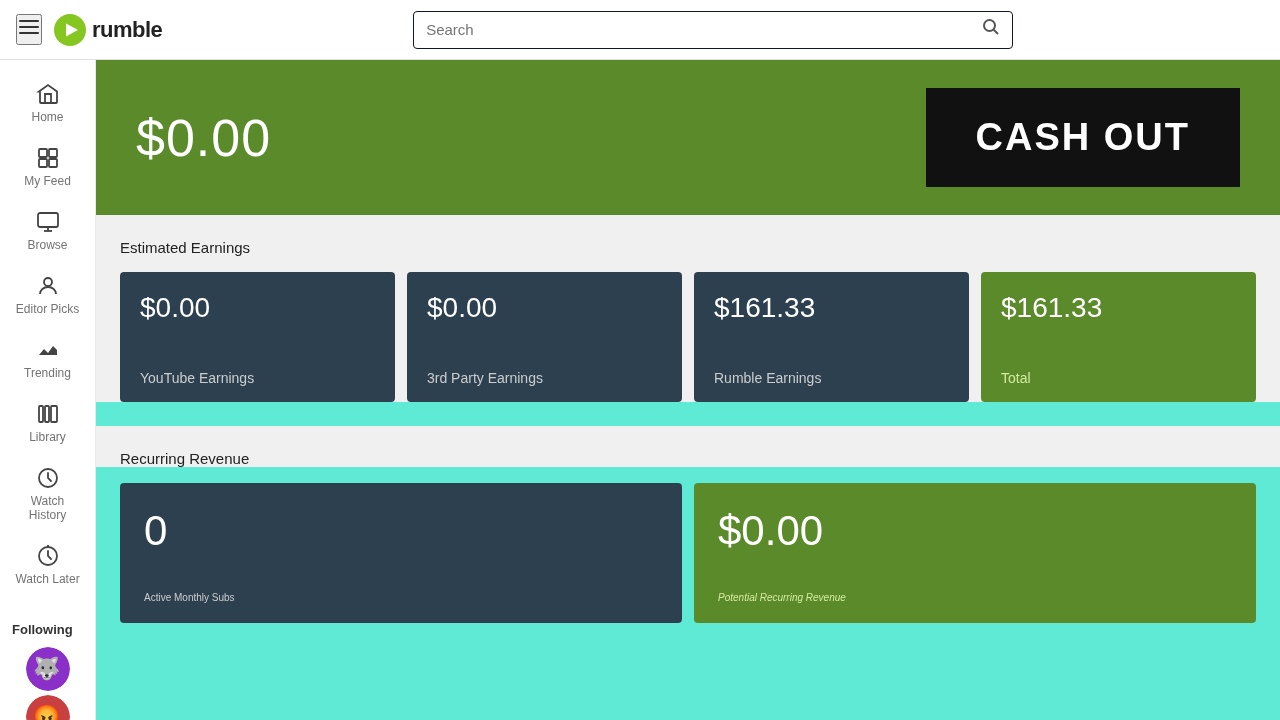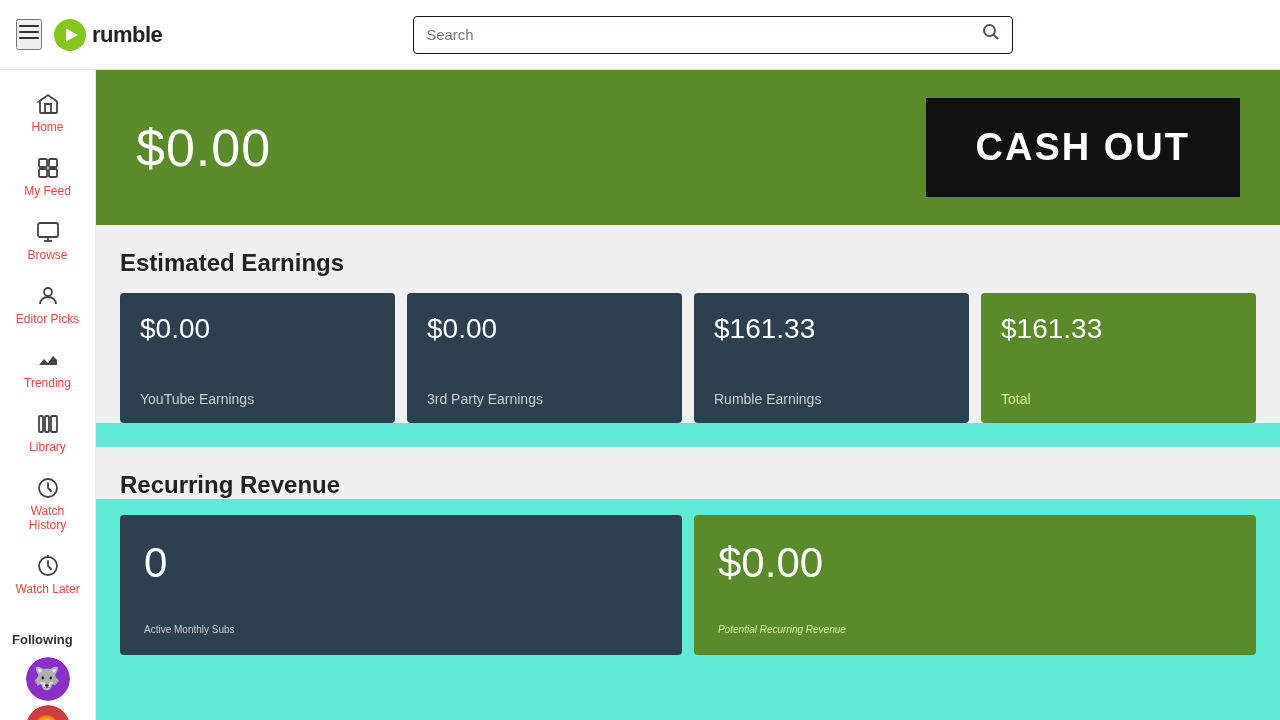--- a/index.html
+++ b/index.html
@@ -10,7 +10,7 @@
       display: flex;
       align-items: center;
       background: #fff;
-      height: 70px;
+      height: 60px;
       padding: 0 16px;
       border-bottom: 1px solid #e0e0e0;
       flex-shrink: 0;

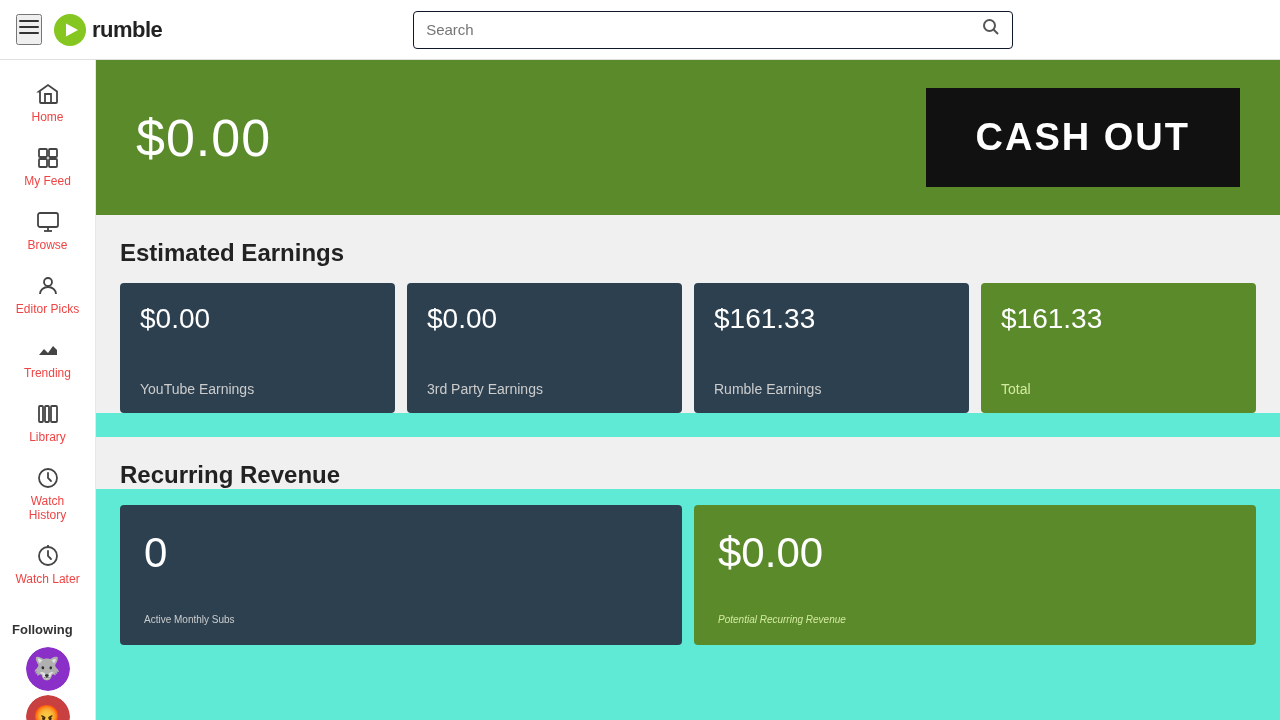--- a/index.html
+++ b/index.html
@@ -88,7 +88,7 @@
       align-items: center;
       padding: 10px 8px;
       cursor: pointer;
-      color: #ef4444;
+      color: #737373;
       gap: 4px;
       font-size: 12px;
       text-align: center;

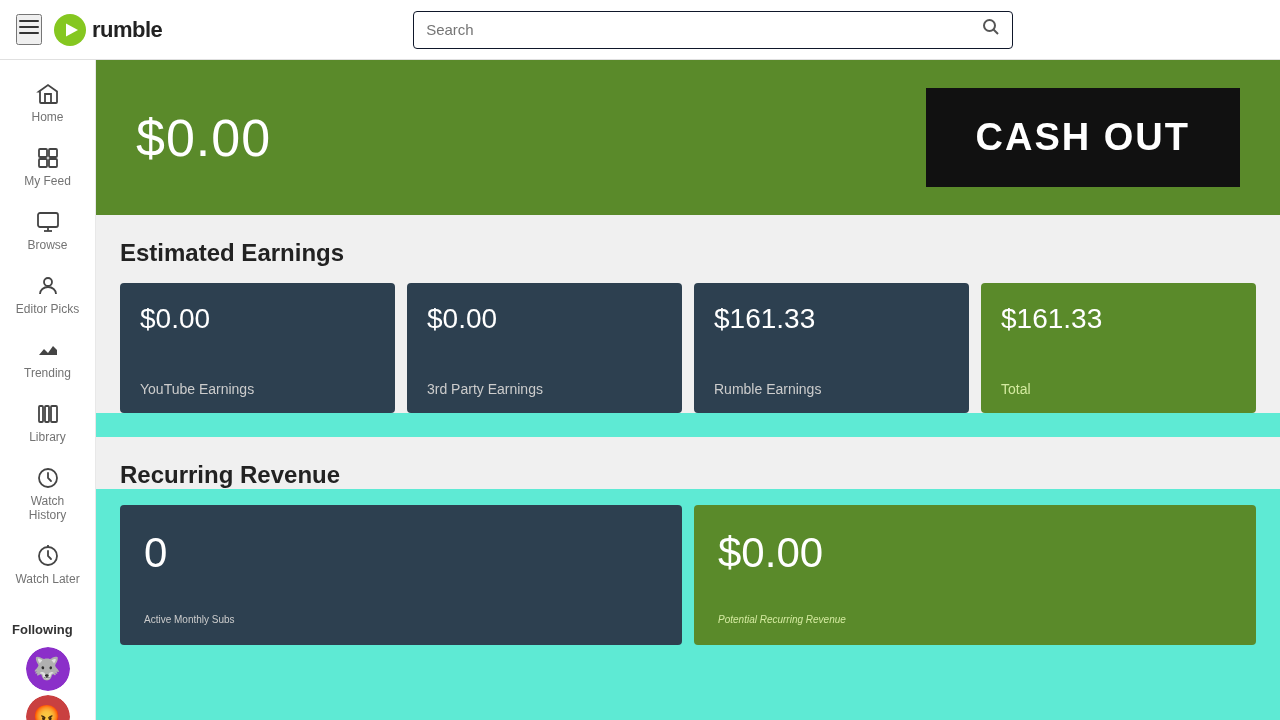--- a/index.html
+++ b/index.html
@@ -173,8 +173,8 @@
       padding: 24px 24px 0 24px;
     }
     .section-title {
-      font-size: 24px;
-      font-weight: 700;
+      font-size: 15px;
+      font-weight: 400;
       color: #222;
       margin-bottom: 16px;
     }

